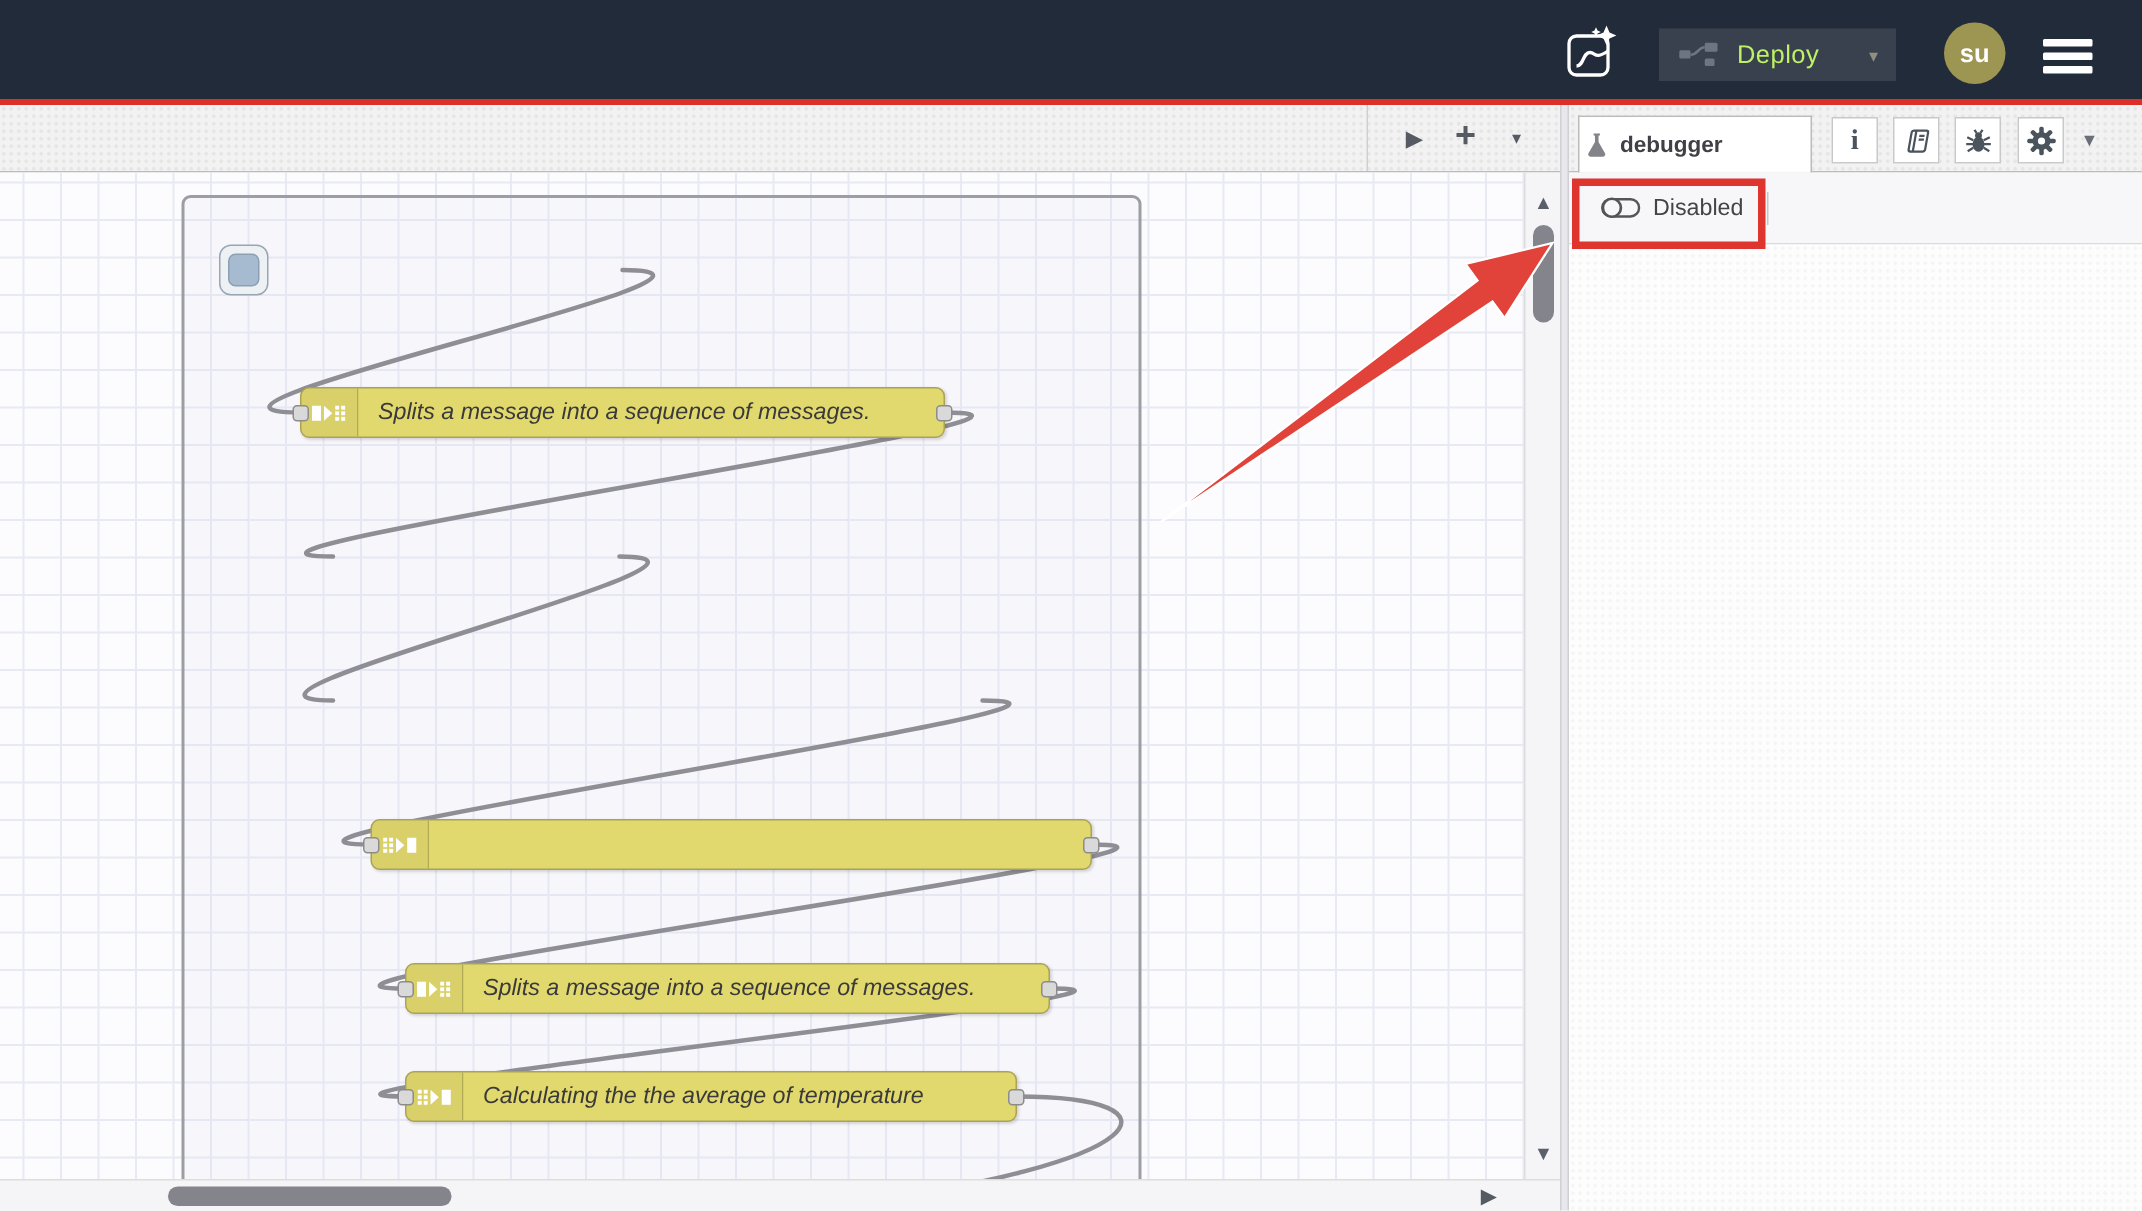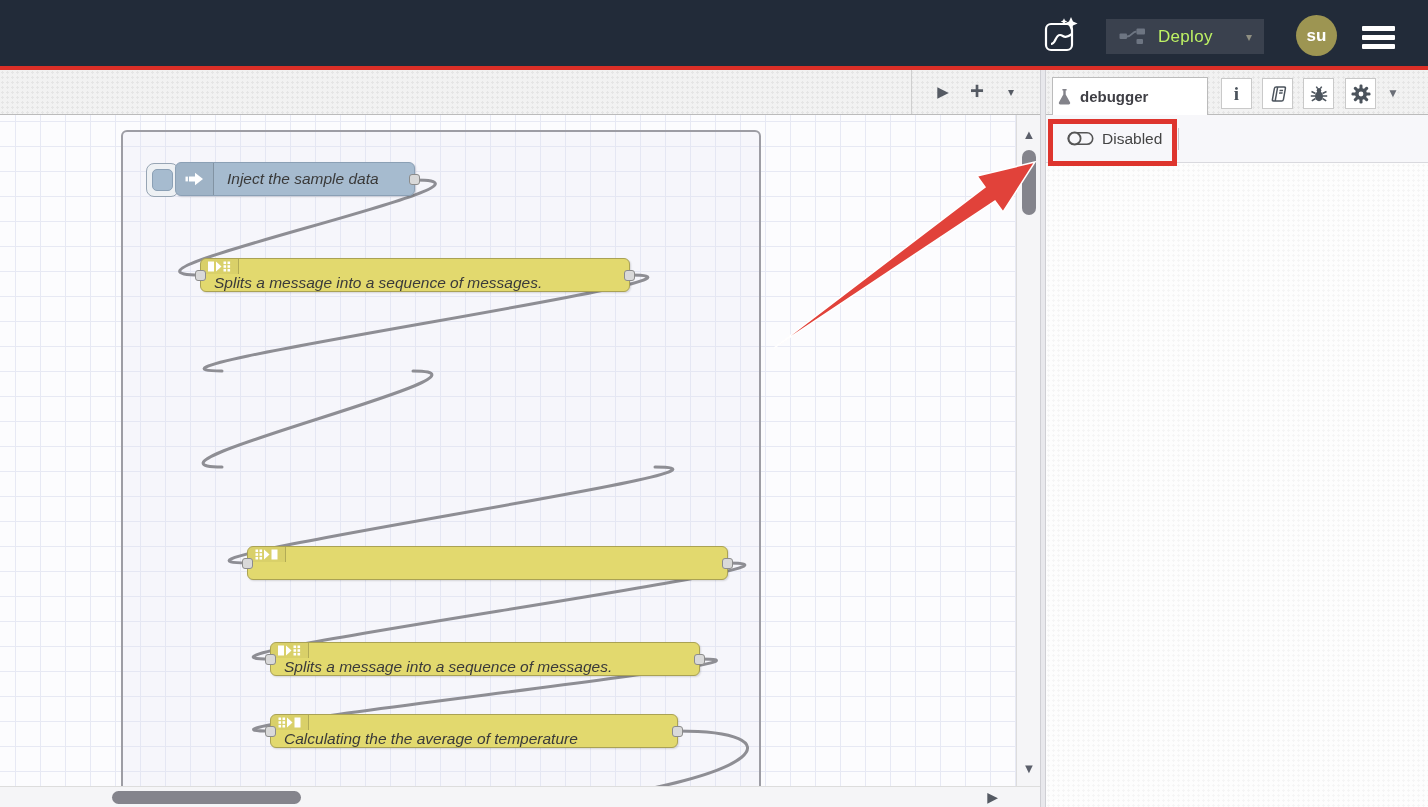--- a/index.html
+++ b/index.html
@@ -163,16 +163,6 @@
       <div class="inner"></div>
     </div>
 
-    <div class="node blue" style="left:175px;top:47px;width:240px">
-      <span class="icon-region">
-        <svg width="20" height="18" viewBox="0 0 20 18" fill="#fff">
-          <path d="M4 6.6 h6 v-3.8 l8 6.2 -8 6.2 v-3.8 h-6 z"></path>
-          <rect x="0.5" y="6.6" width="2.4" height="4.8"></rect>
-        </svg>
-      </span>
-      <span class="label">Inject the sample data</span>
-      <span class="port out"></span>
-    </div>
 
     <div class="node yellow" style="left:200px;top:143px;width:430px">
       <span class="port in"></span>

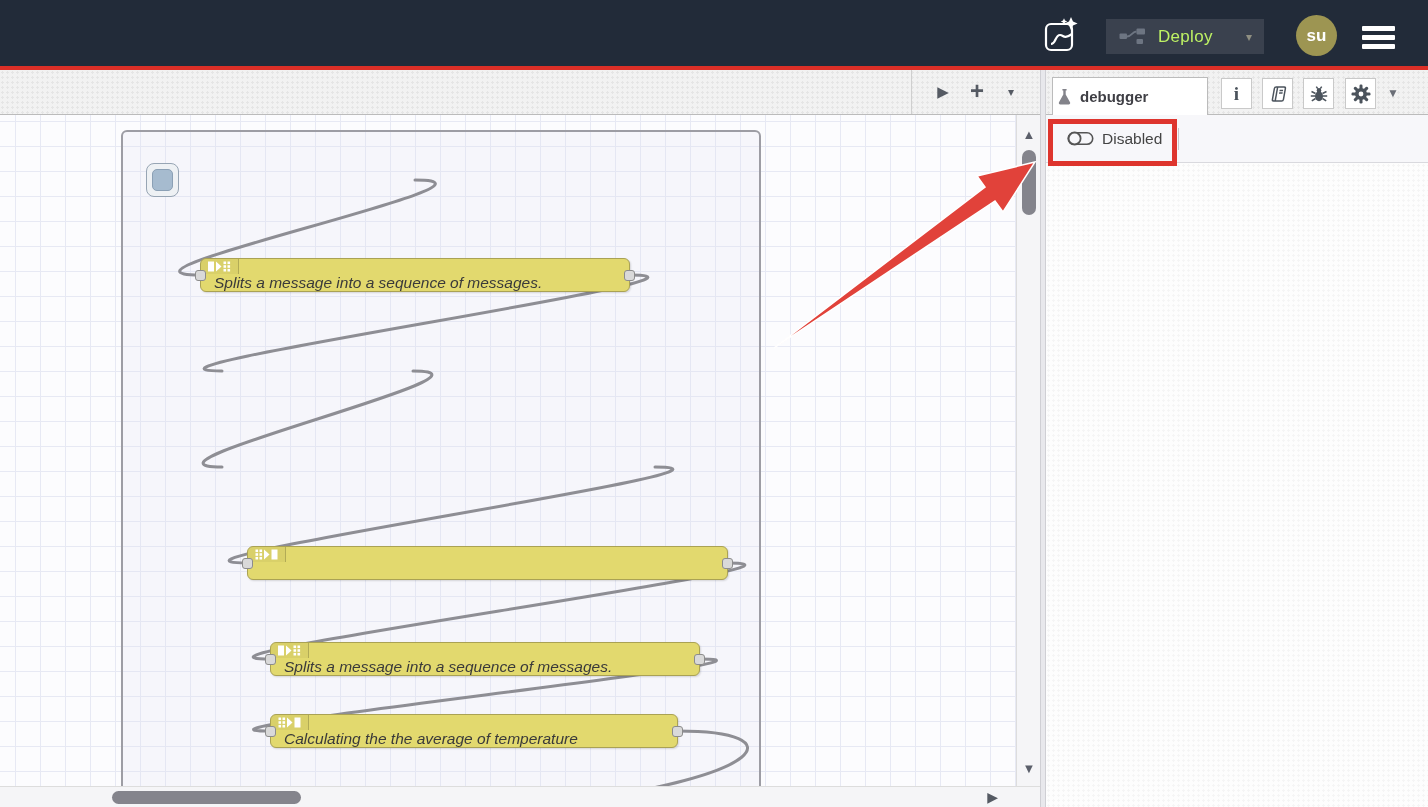--- a/index.html
+++ b/index.html
@@ -46,7 +46,7 @@
   #wires { position:absolute; left:0; top:0; }
   .node { position:absolute; height:34px; border-radius:6px; display:flex; align-items:stretch;
     border:1px solid #a89f52; box-shadow:1px 1px 2px rgba(0,0,0,0.14); cursor:pointer; }
-  .node.yellow { background:#e2d96e; border-color:#aaa254;flex-direction:column; }
+  .node.yellow { background:#e2d96e; border-color:#aaa254; }
   .node.blue { background:#a6bbcf; border-color:#8ba0b5; }
   .icon-region { width:38px; display:flex; align-items:center; justify-content:center;
     background:rgba(0,0,0,0.04); border-right:1px solid rgba(0,0,0,0.18);

